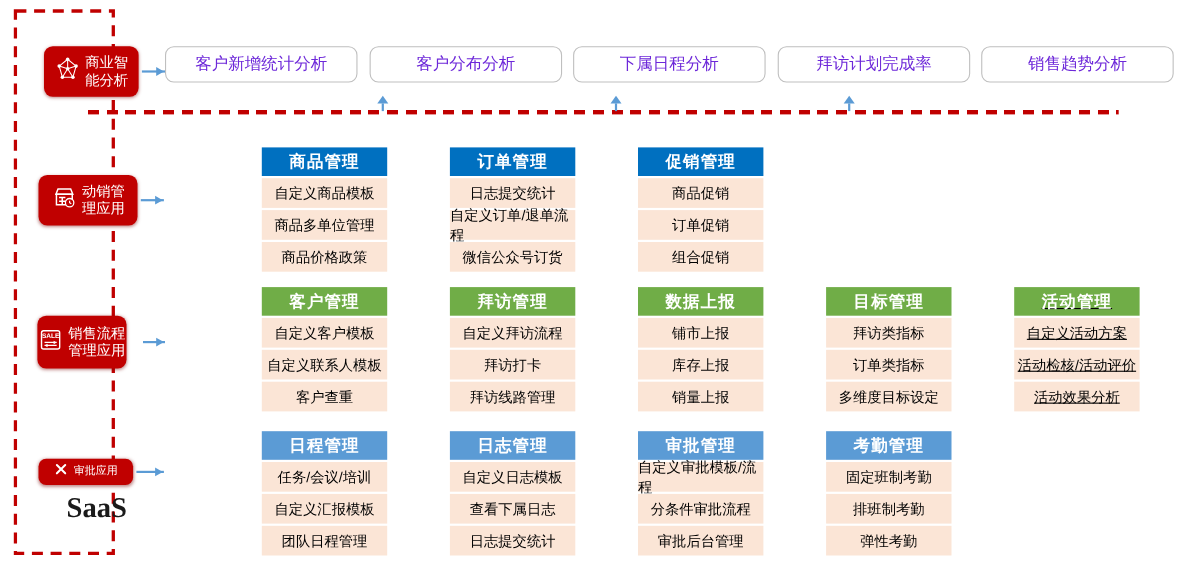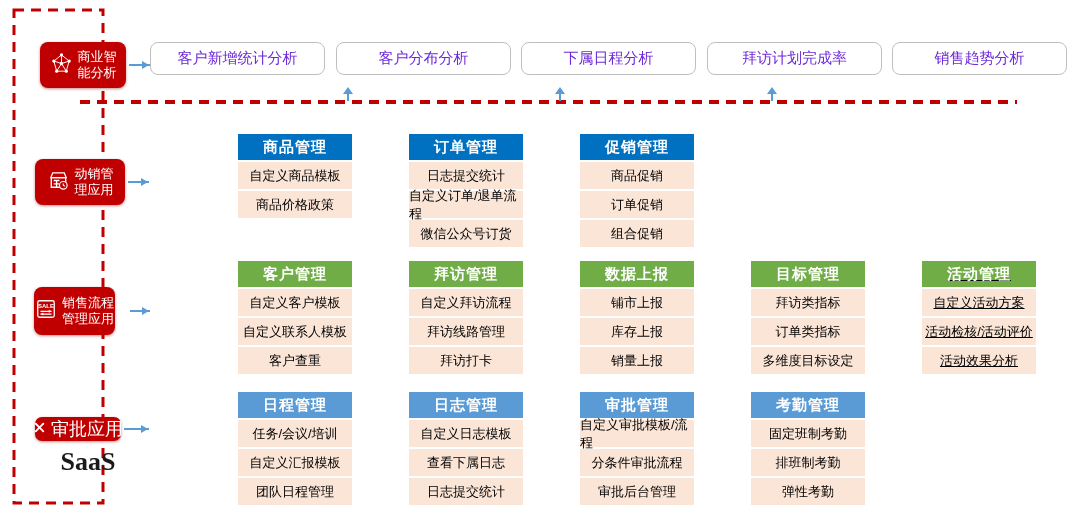--- a/index.html
+++ b/index.html
@@ -124,6 +124,7 @@
   <div class="table g1" style="left:190px; top:134px;">
     <div class="th">商品管理</div>
     <div class="td">自定义商品模板</div>
+    <div class="td">商品多单位管理</div>
     <div class="td">商品价格政策</div>
   </div>
   <div class="table g1" style="left:361px; top:134px;">

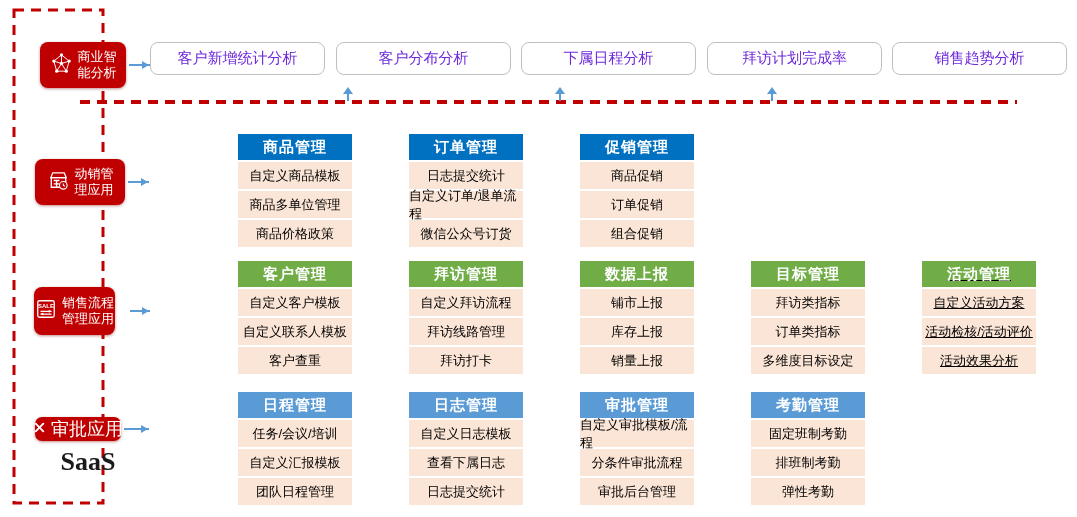--- a/index.html
+++ b/index.html
@@ -166,8 +166,8 @@
   <div class="table g2" style="left:361px; top:261px;">
     <div class="th">拜访管理</div>
     <div class="td">自定义拜访流程</div>
+    <div class="td">拜访打卡</div>
     <div class="td">拜访线路管理</div>
-    <div class="td">拜访打卡</div>
   </div>
   <div class="table g2" style="left:532px; top:261px;">
     <div class="th">数据上报</div>

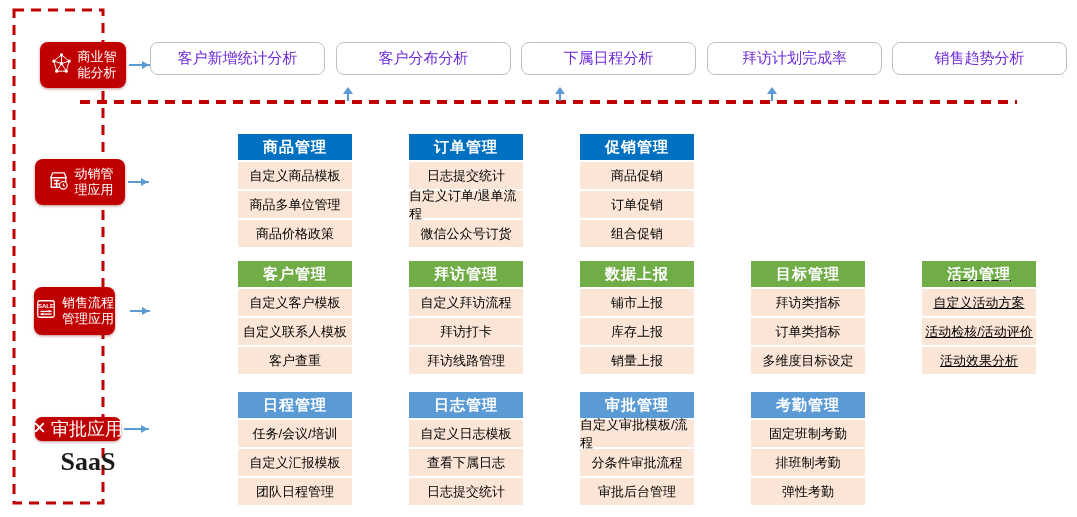--- a/index.html
+++ b/index.html
@@ -18,7 +18,7 @@
     box-shadow:0 1px 3px rgba(120,0,0,.45); padding:2px 3px; }
   .badge .txt { font-size:13px; line-height:16px; text-align:center; white-space:nowrap; }
   .badge.small { border-radius:7px; }
-  .badge.small .txt { font-size:18px; line-height:14px; }
+  .badge.small .txt { font-size:10px; line-height:14px; }
 
   
   .saas { position:absolute; left:30px; top:447px; width:62px; text-align:center;

